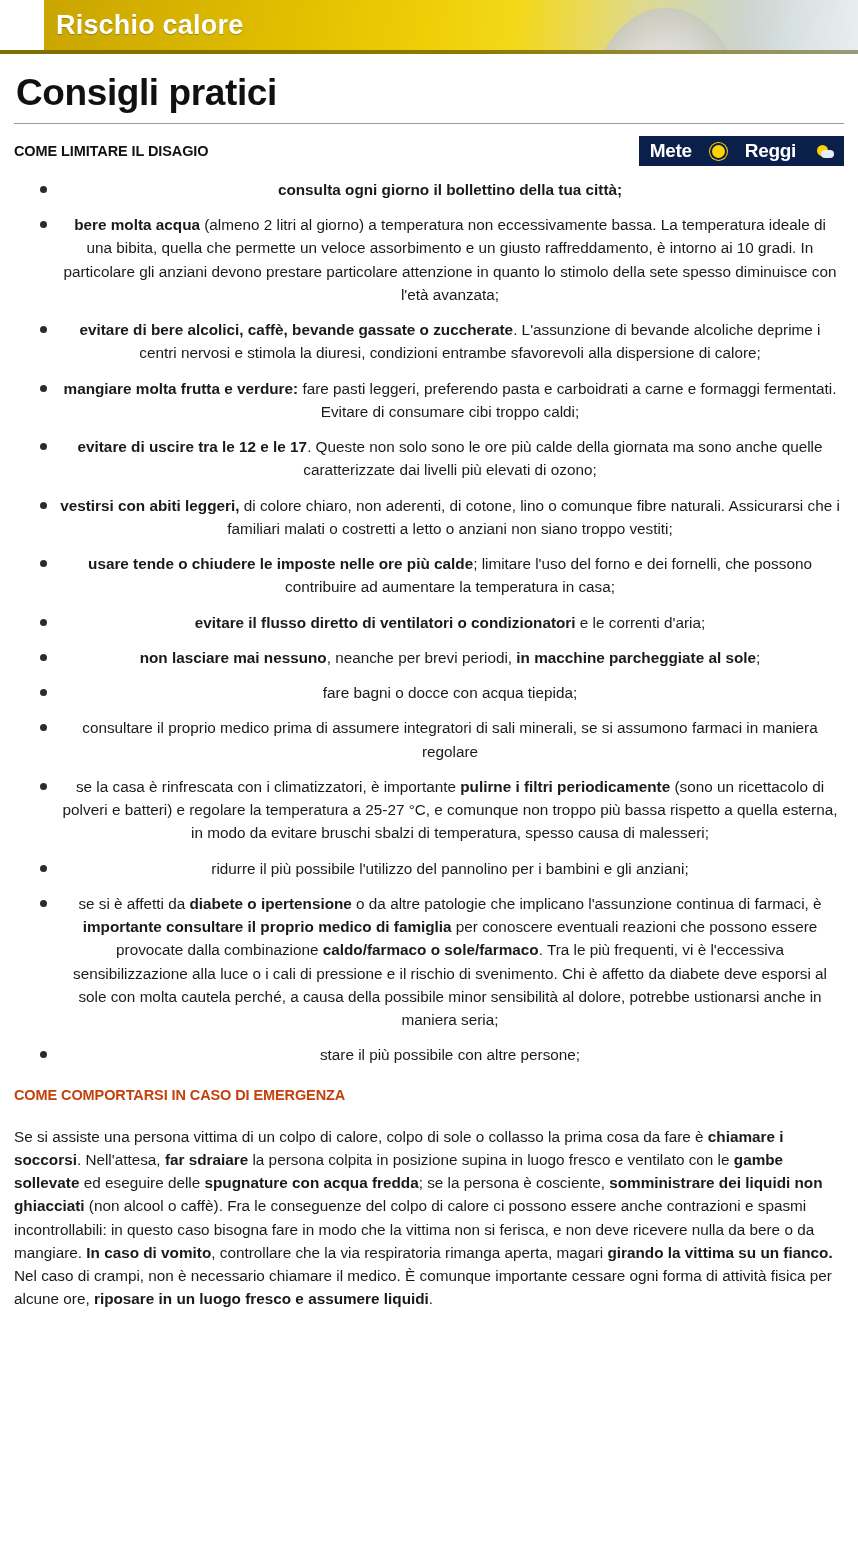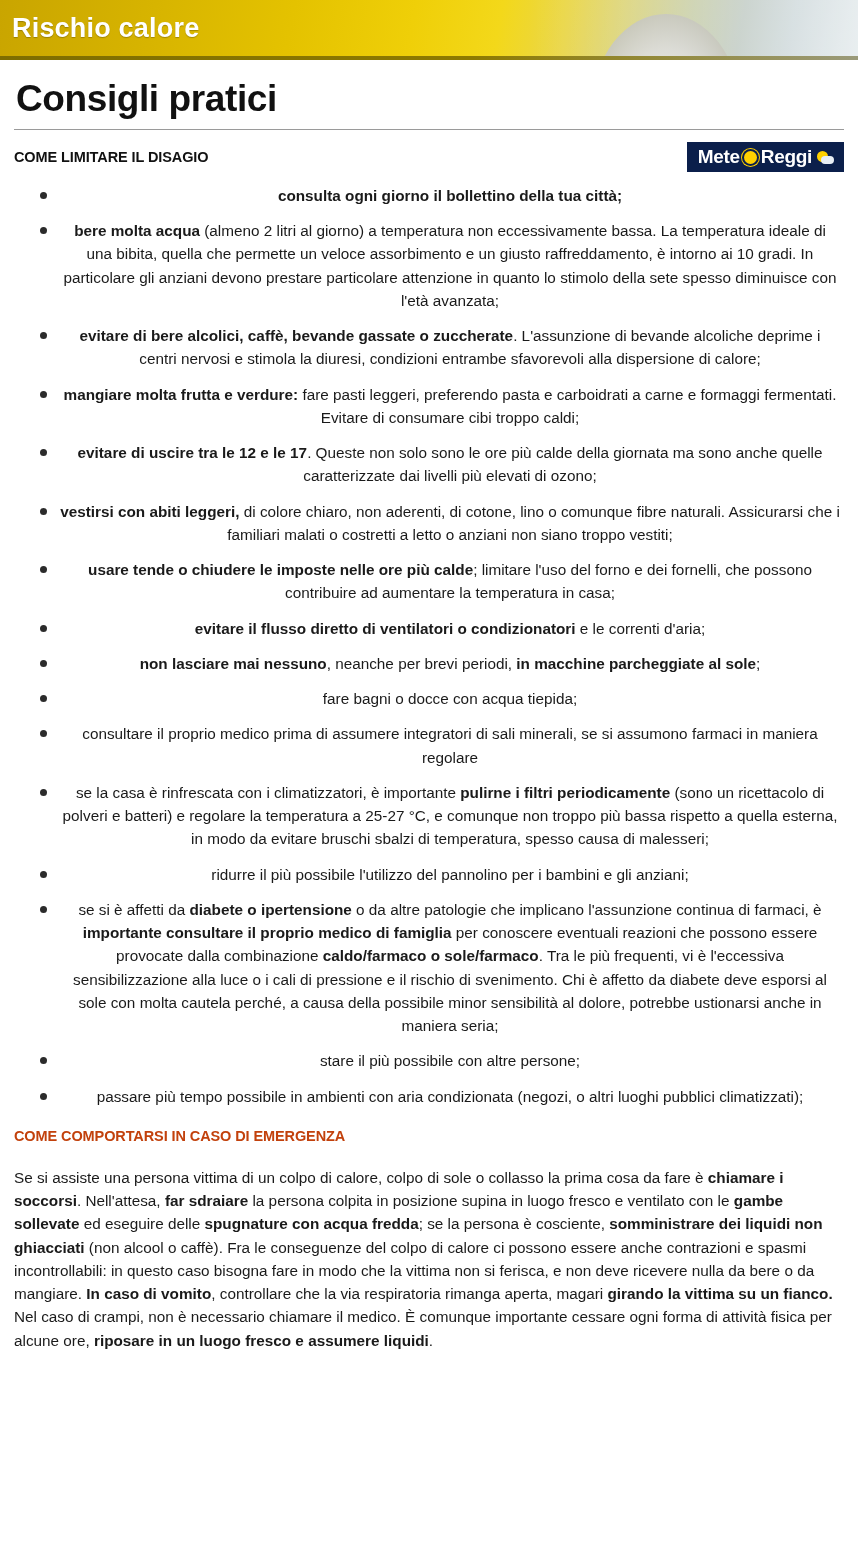--- a/index.html
+++ b/index.html
@@ -18,7 +18,7 @@
   
   .banner {
     position: relative;
-    height: 56px;
+    height: 50px;
     background: linear-gradient(100deg,
         #c9a500 0%,
         #d7b400 18%,
@@ -32,6 +32,7 @@
         #c2cfd2 92%,
         #d7e1e4 100%);
     overflow: hidden;
+    margin-left: 44px;
   }
   .banner-sun {
     position: absolute;

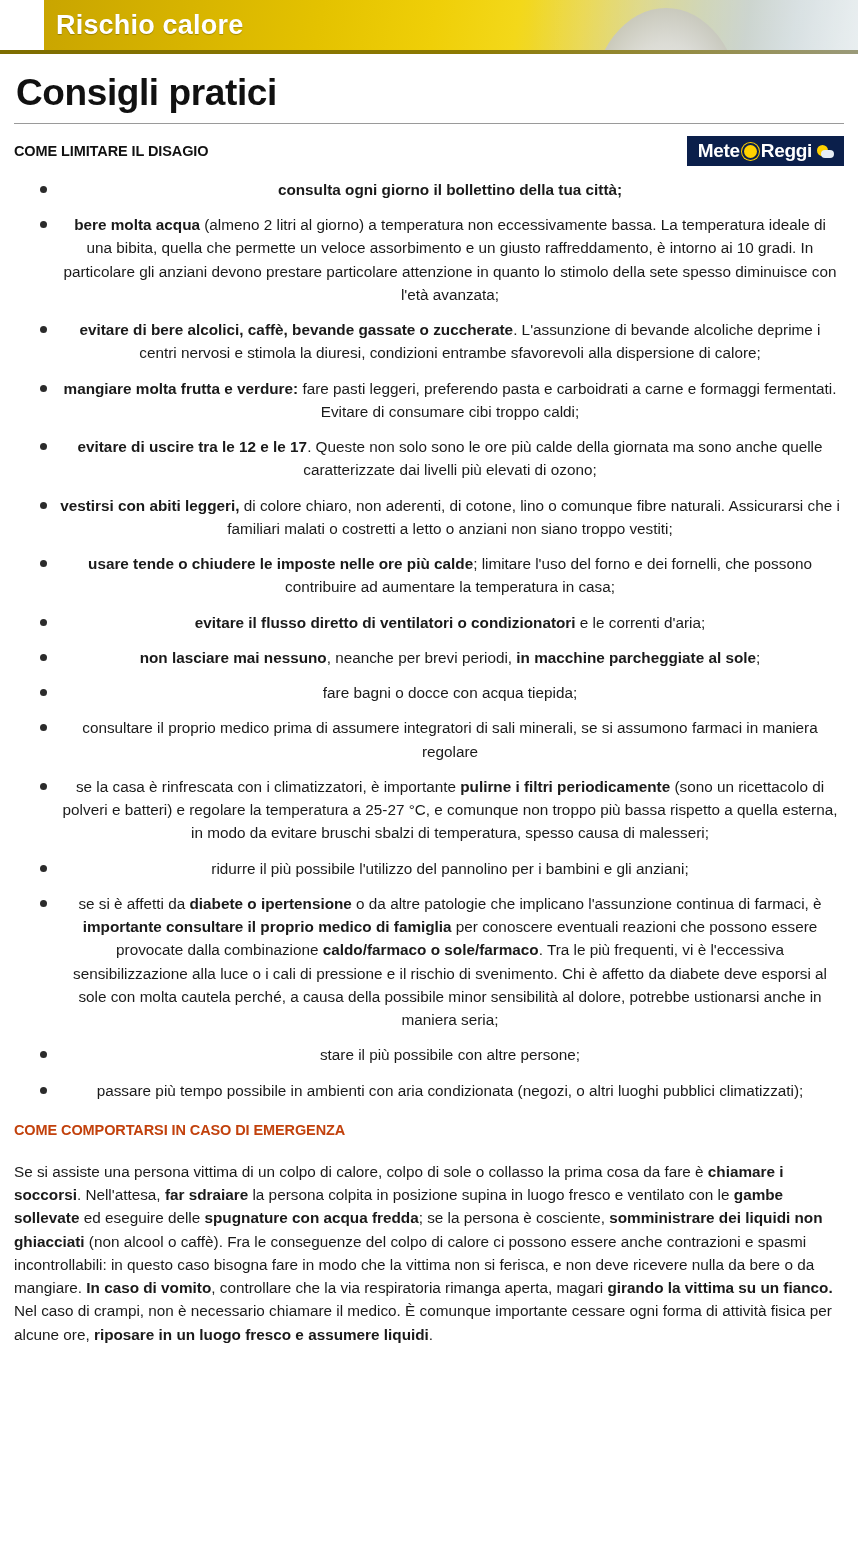--- a/index.html
+++ b/index.html
@@ -146,7 +146,7 @@
     padding: 4px 10px 5px 10px;
     display: inline-flex;
     align-items: center;
-    gap: 2px;
+    gap: 18px;
     line-height: 1;
     border: 1px solid #0b1f4b;
   }

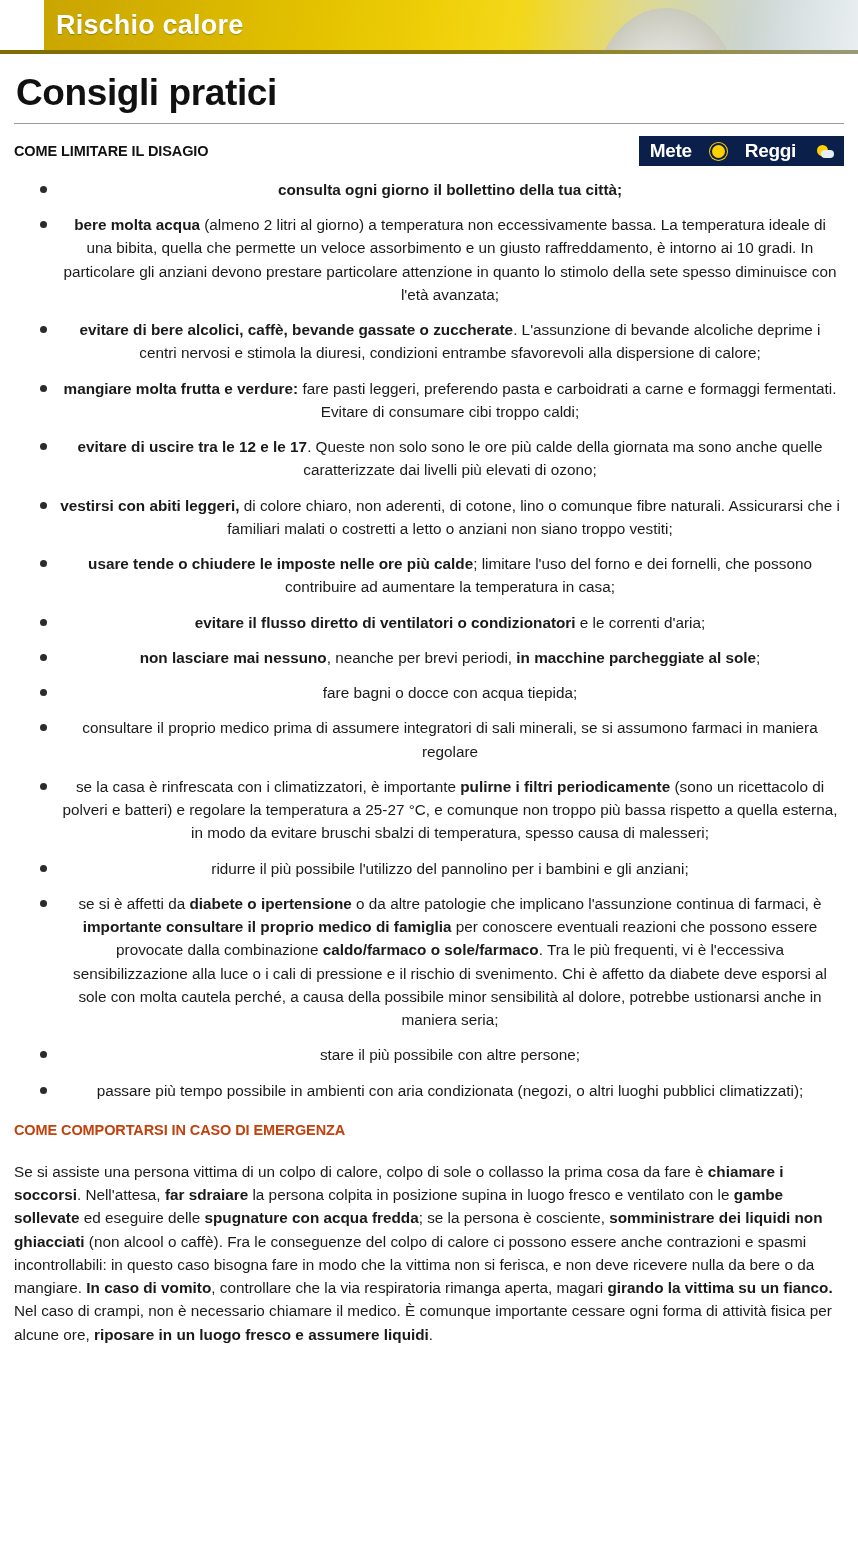--- a/index.html
+++ b/index.html
@@ -271,7 +271,6 @@
     <li>ridurre il più possibile l'utilizzo del pannolino per i bambini e gli anziani;</li>
     <li>se si è affetti da <b>diabete o ipertensione</b> o da altre patologie che implicano l'assunzione continua di farmaci, è <b>importante consultare il proprio medico di famiglia</b> per conoscere eventuali reazioni che possono essere provocate dalla combinazione <b>caldo/farmaco o sole/farmaco</b>. Tra le più frequenti, vi è l'eccessiva sensibilizzazione alla luce o i cali di pressione e il rischio di svenimento. Chi è affetto da diabete deve esporsi al sole con molta cautela perché, a causa della possibile minor sensibilità al dolore, potrebbe ustionarsi anche in maniera seria;</li>
     <li>stare il più possibile con altre persone;</li>
-    <li>passare più tempo possibile in ambienti con aria condizionata (negozi, o altri luoghi pubblici climatizzati);</li>
   </ul>
 
   <div class="section-title-2">COME COMPORTARSI IN CASO DI EMERGENZA</div>

